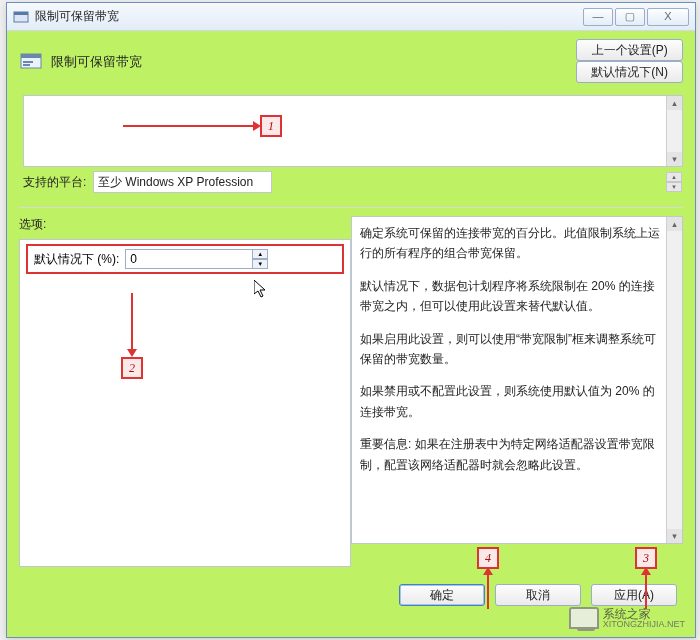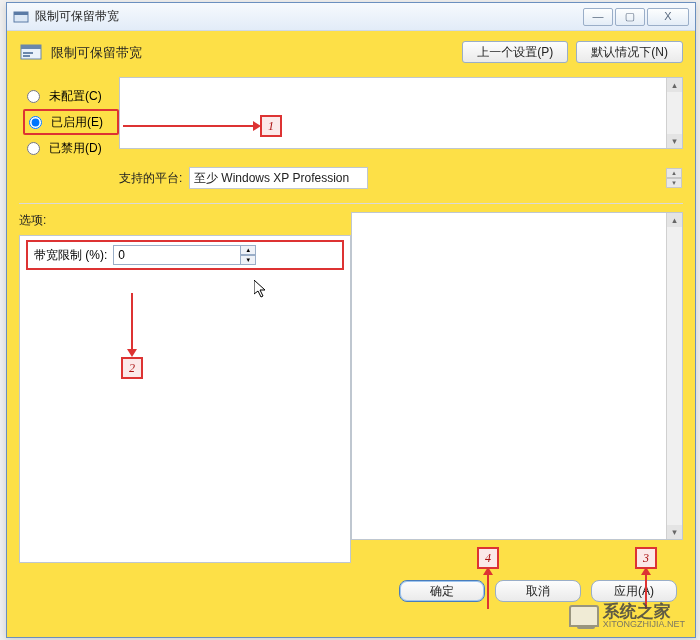--- a/index.html
+++ b/index.html
@@ -16,7 +16,7 @@
     position: absolute;
     left: 6px; top: 2px;
     width: 690px; height: 636px;
-    background: #fde047;
+    background: #bef264;
     border: 1px solid #6a8fbf;
     box-shadow: 0 2px 8px rgba(0,0,0,0.15);
   }

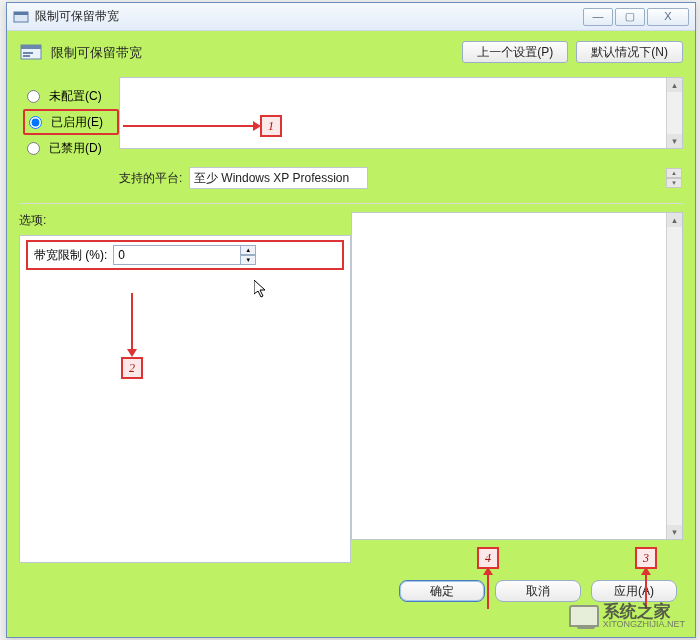--- a/index.html
+++ b/index.html
@@ -57,7 +57,7 @@
     width:24px; height:24px; margin-right:8px;
   }
   .header-title { font-size:13px; color:#222; flex:1; }
-  .hdr-btns { display:flex; gap:8px; margin-top:-2px;}
+  .hdr-btns { display:flex; margin-top:-2px;flex-direction:column;}
   .std-btn {
     height: 22px;
     padding: 0 14px;

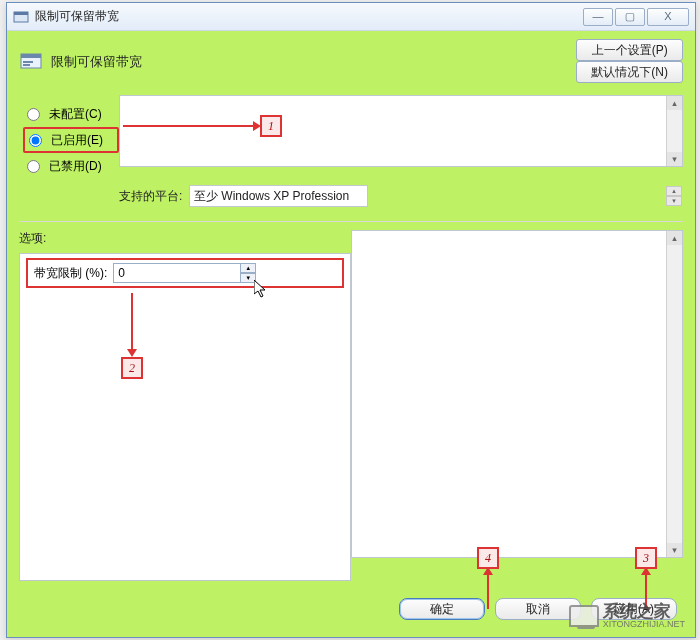--- a/index.html
+++ b/index.html
@@ -234,20 +234,6 @@
   </div>
 
   <div class="config-area">
-    <div class="radio-col">
-      <div class="radio-row">
-        <input type="radio" name="cfg" style="">
-        <label>未配置(C)</label>
-      </div>
-      <div class="radio-row selected">
-        <input type="radio" name="cfg" checked="" style="">
-        <label>已启用(E)</label>
-      </div>
-      <div class="radio-row">
-        <input type="radio" name="cfg" style="">
-        <label>已禁用(D)</label>
-      </div>
-    </div>
     <div class="right-col">
       <div class="field-row">
         <div class="textarea-wrap">

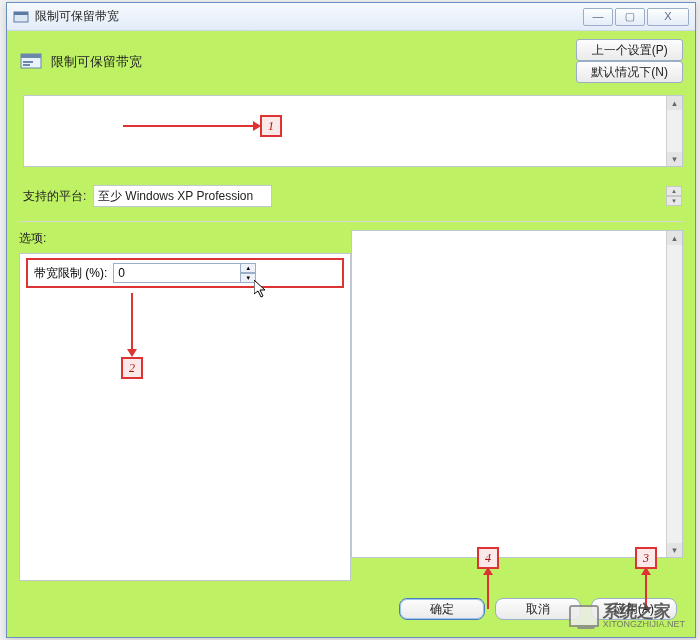--- a/index.html
+++ b/index.html
@@ -243,7 +243,7 @@
           </div>
         </div>
       </div>
-      <div class="field-row" style="margin-top:18px;">
+      <div class="field-row" style="margin-top:4px;">
         <div class="field-label">支持的平台:</div>
         <div class="platforms-wrap">
           <input class="platforms-input" readonly="" value="至少 Windows XP Professional 或 Windows Server 2003 系列" style="">

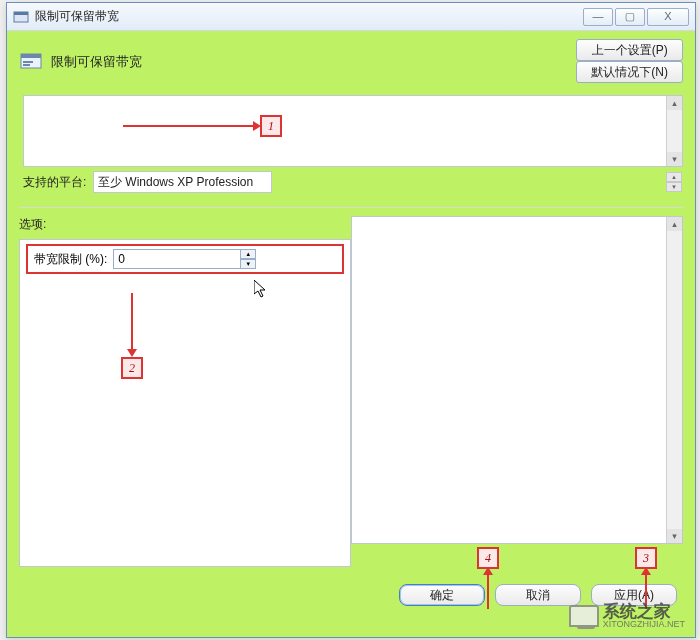--- a/index.html
+++ b/index.html
@@ -272,6 +272,13 @@
     </div>
     <div class="help-col">
       <div class="panel help-panel">
+        <div style="padding-right:14px;">
+          <p>确定系统可保留的连接带宽的百分比。此值限制系统上运行的所有程序的组合带宽保留。</p>
+          <p>默认情况下，数据包计划程序将系统限制在 20% 的连接带宽之内，但可以使用此设置来替代默认值。</p>
+          <p>如果启用此设置，则可以使用“带宽限制”框来调整系统可保留的带宽数量。</p>
+          <p>如果禁用或不配置此设置，则系统使用默认值为 20% 的连接带宽。</p>
+          <p>重要信息: 如果在注册表中为特定网络适配器设置带宽限制，配置该网络适配器时就会忽略此设置。</p>
+        </div>
         <div class="scrollbar">
           <div class="su">▴</div>
           <div class="sd">▾</div>

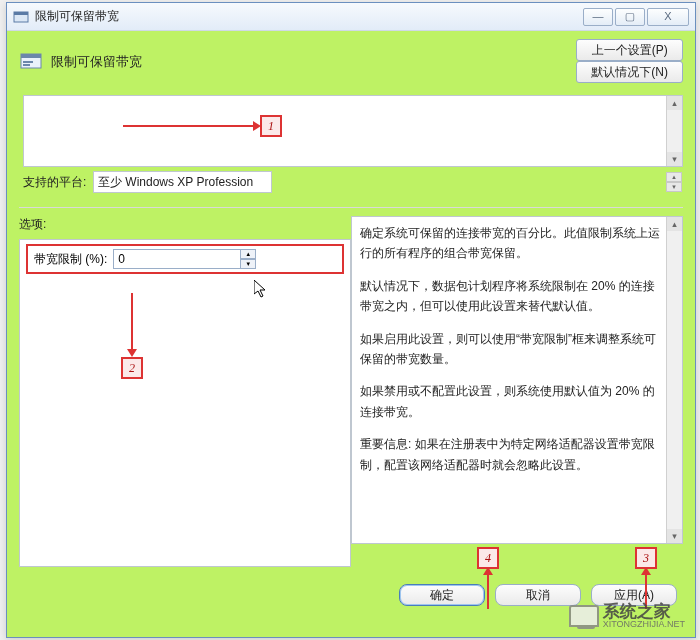--- a/index.html
+++ b/index.html
@@ -261,7 +261,7 @@
       <div class="col-title">选项:</div>
       <div class="panel">
         <div class="spin-row">
-          <span class="spin-label">带宽限制 (%):</span>
+          <span class="spin-label">默认情况下 (%):</span>
           <input class="spin-input" value="0" style="">
           <div class="spin-btns">
             <div class="sbt">▴</div>

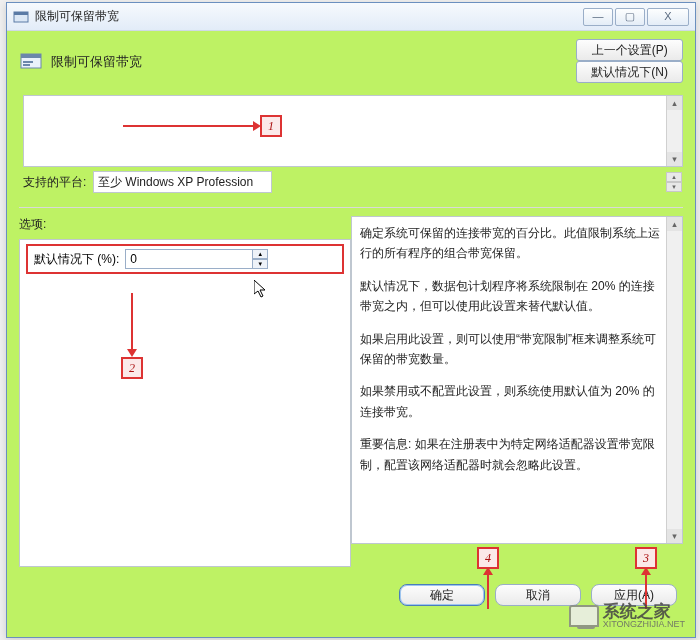--- a/index.html
+++ b/index.html
@@ -147,7 +147,7 @@
     padding: 10px 18px 0 12px;
   }
   .footer .std-btn.ok { border:1px solid #4a7dbb; box-shadow:0 0 0 1px #9ec5ef inset; min-width:86px; text-align:center;}
-  .footer .std-btn { min-width:86px; text-align:center;border-radius:8px;}
+  .footer .std-btn { min-width:86px; text-align:center;}
   
   .callout {
     position:absolute;

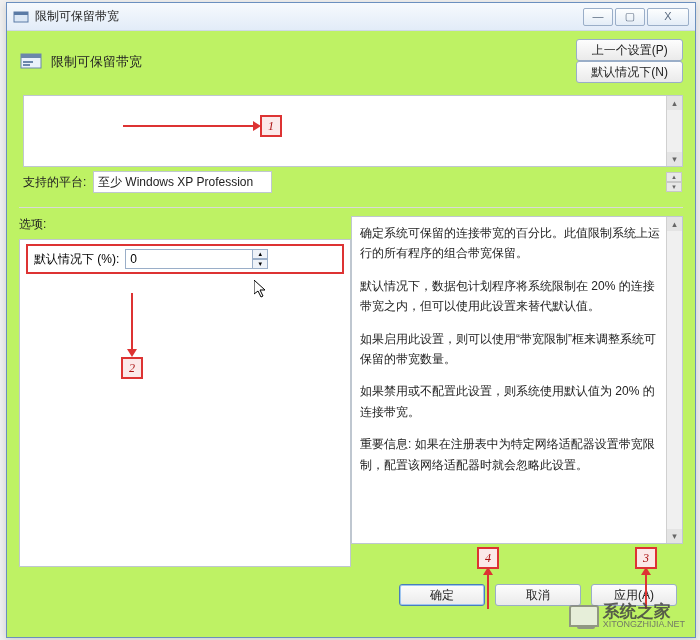--- a/index.html
+++ b/index.html
@@ -188,7 +188,7 @@
   }
   .watermark .logo:after{content:""; position:absolute; bottom:-4px; left:6px; width:18px; height:4px; background:#888; border-radius:2px;}
   .watermark .tx { display:flex; flex-direction:column; line-height:1;}
-  .watermark .tx .a{font-size:17px; font-weight:bold;}
+  .watermark .tx .a{font-size:12px; font-weight:normal;}
   .watermark .tx .b{font-size:9px; color:#666;}
   .cursor {
     position:absolute;

